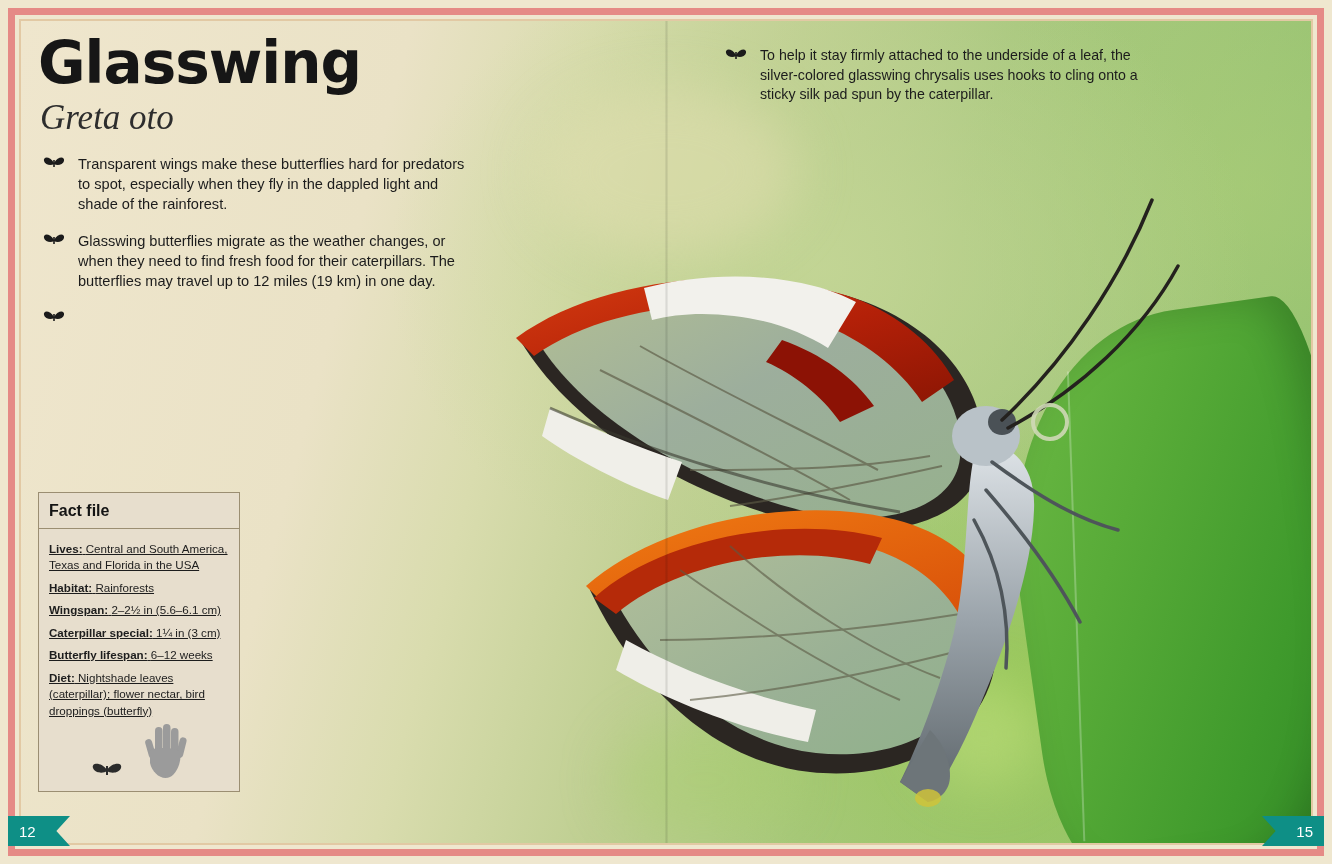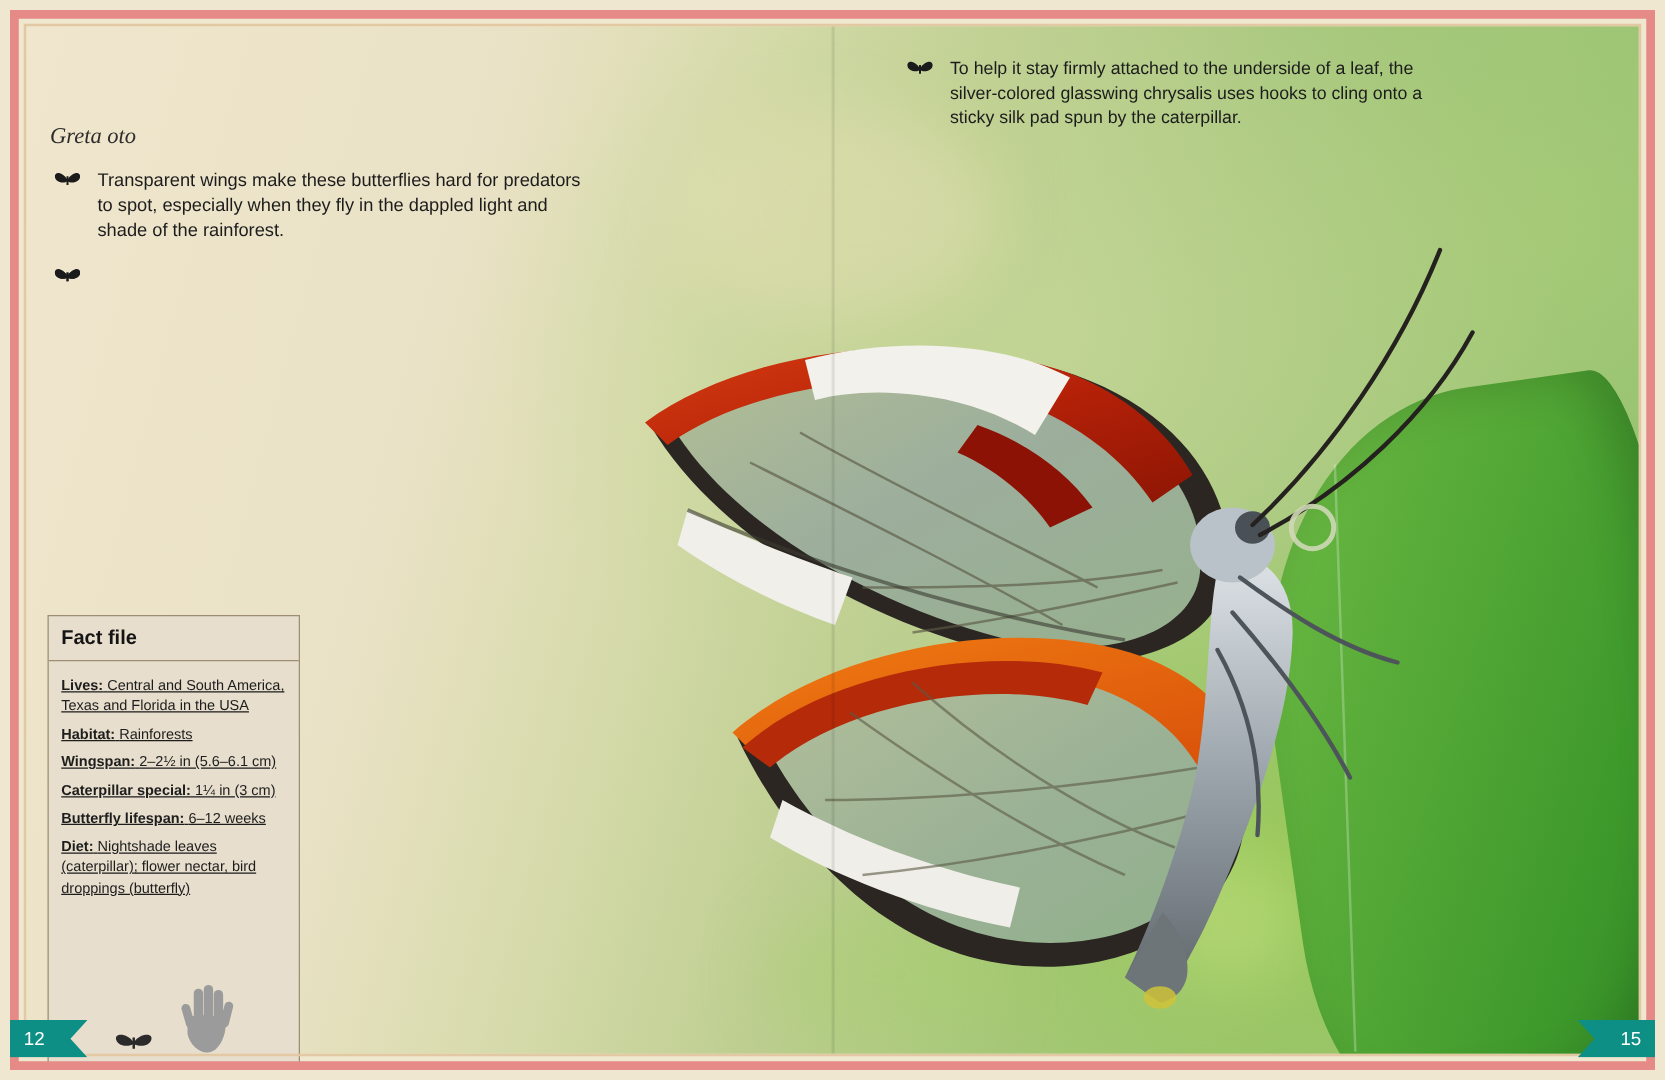--- a/index.html
+++ b/index.html
@@ -313,7 +313,7 @@
 
   <div class="left-col">
     <h1 class="title">
-      <br>
+      <span>Glasswing</span><br>
     </h1>
     <div class="subtitle">Greta oto</div>
 

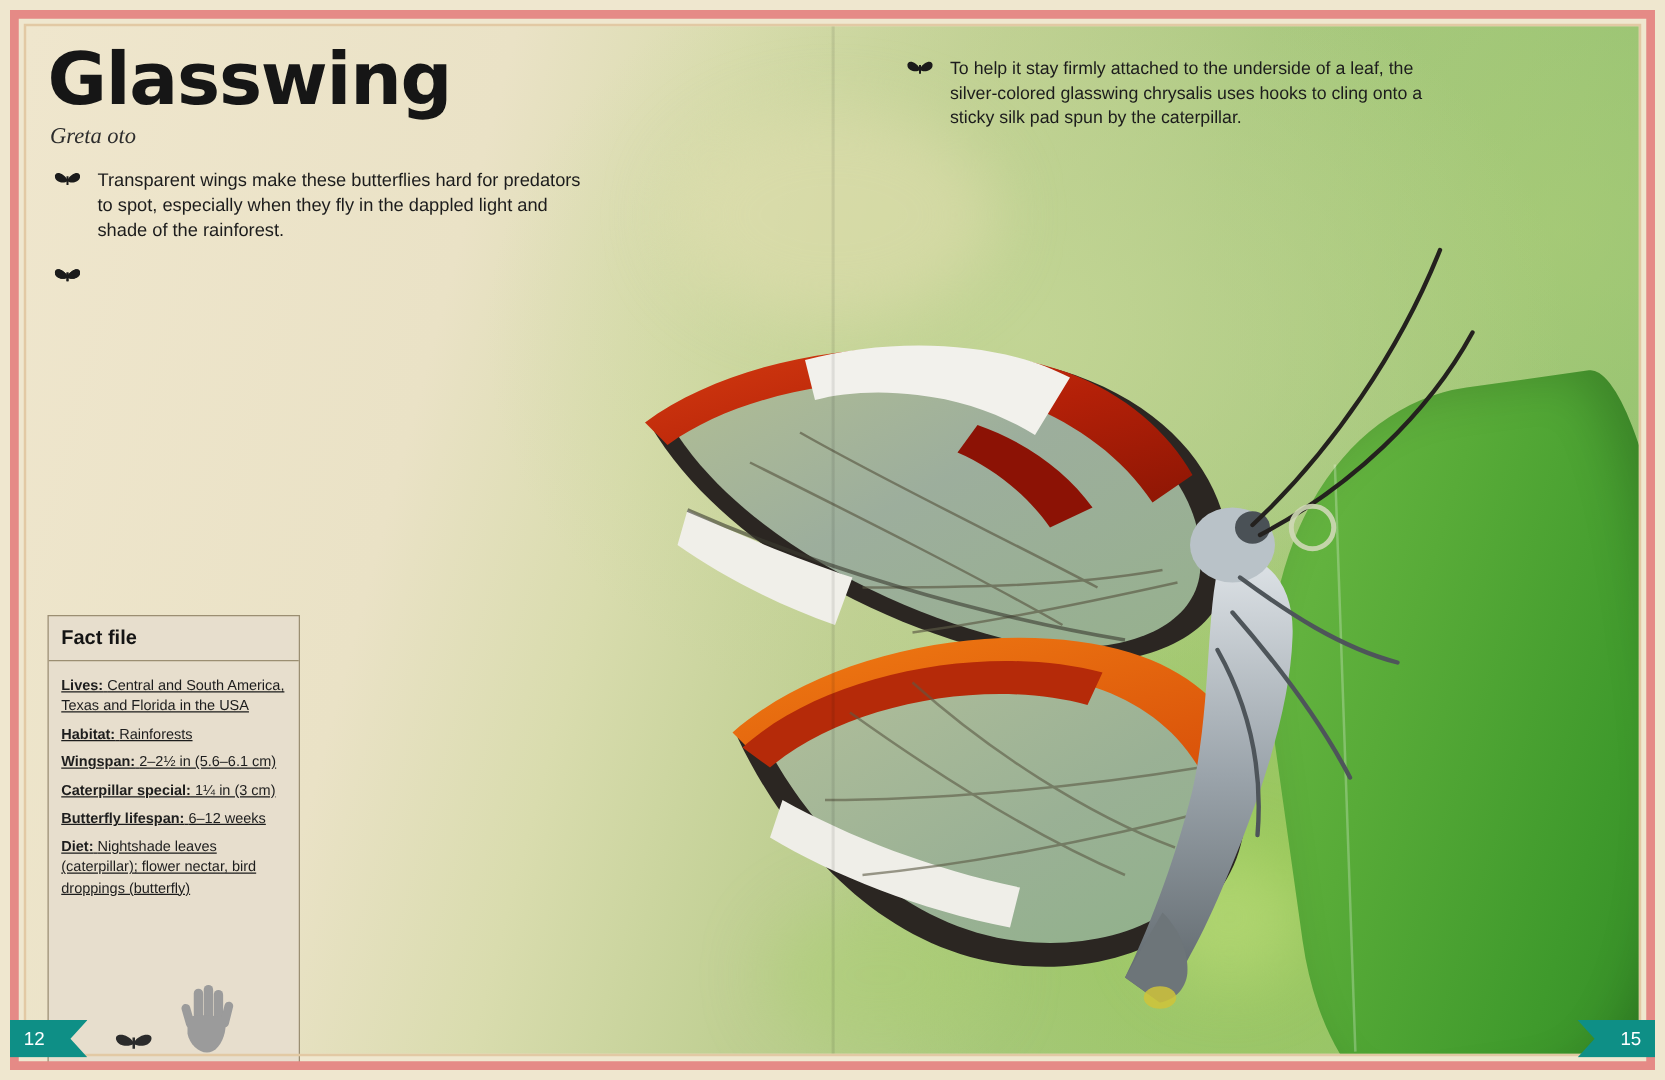--- a/index.html
+++ b/index.html
@@ -100,7 +100,7 @@
   .subtitle {
     font-family: "Liberation Serif", serif;
     font-style: italic;
-    font-size: 18px;
+    font-size: 35px;
     color: #2d2d2d;
     margin: 6px 0 16px 2px;
   }

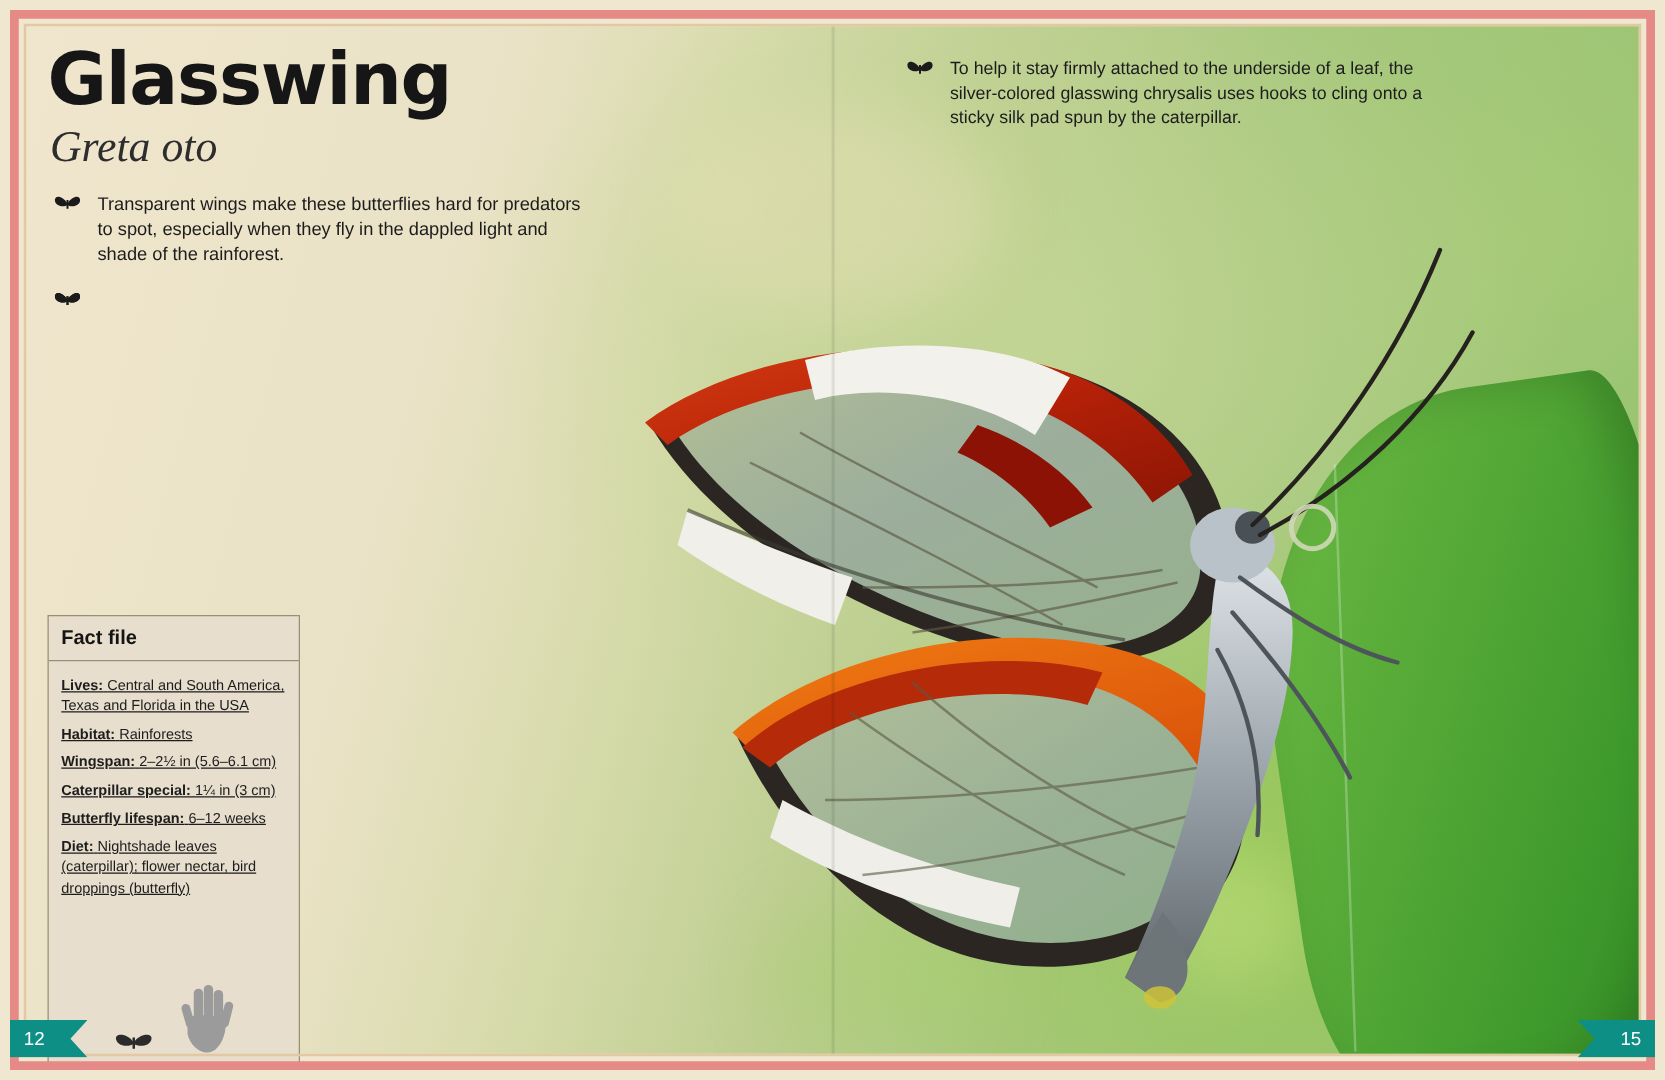--- a/index.html
+++ b/index.html
@@ -334,6 +334,7 @@
               <path d="M12 5 L12 12" stroke="#1b1b1b" stroke-width="1.6"></path>
             </svg>
         </span>
+        <span>Glasswing butterflies migrate as the weather changes, or when they need to find fresh food for their caterpillars. The butterflies may travel up to 12 miles (19 km) in one day.</span>
       </li>
       <li class="bullet">
         <span class="bullet-icon">

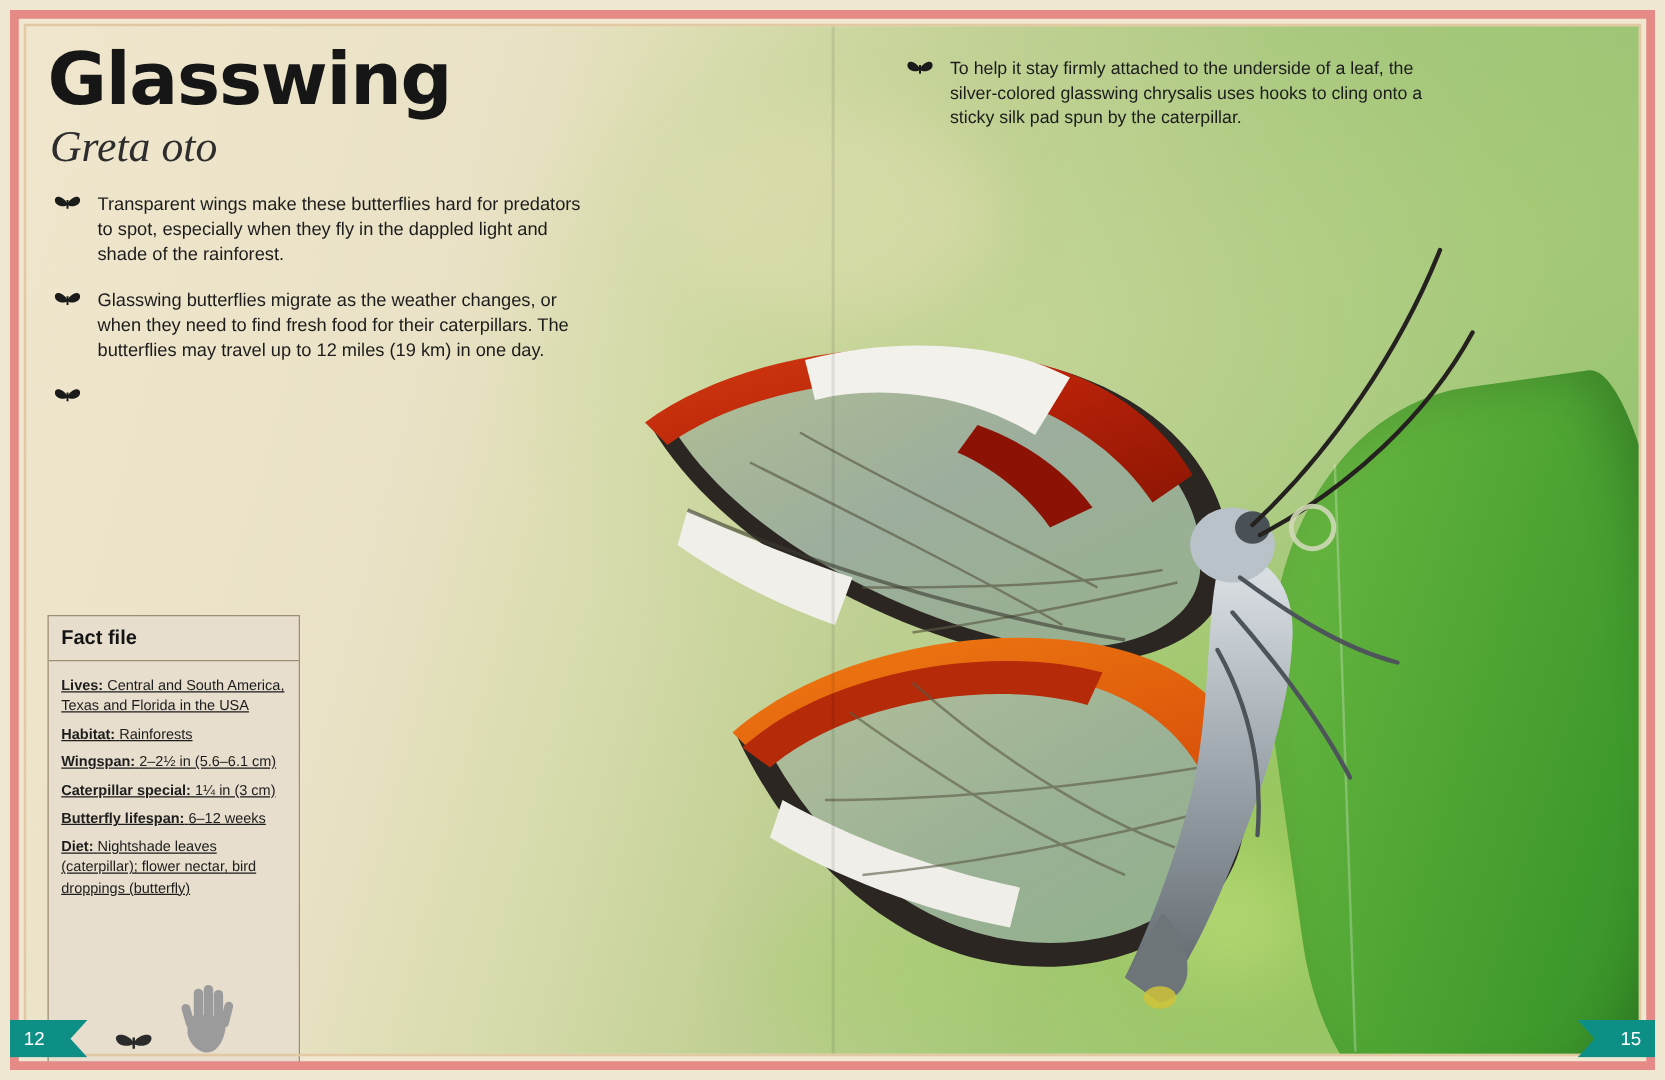--- a/index.html
+++ b/index.html
@@ -124,7 +124,7 @@
   .fact-file {
     position: absolute;
     left: 38px; top: 492px;
-    width: 202px; height: 364px;
+    width: 202px; height: 300px;
     background: #e7decd;
     border: 1.5px solid #9b8e72;
     z-index: 5;

